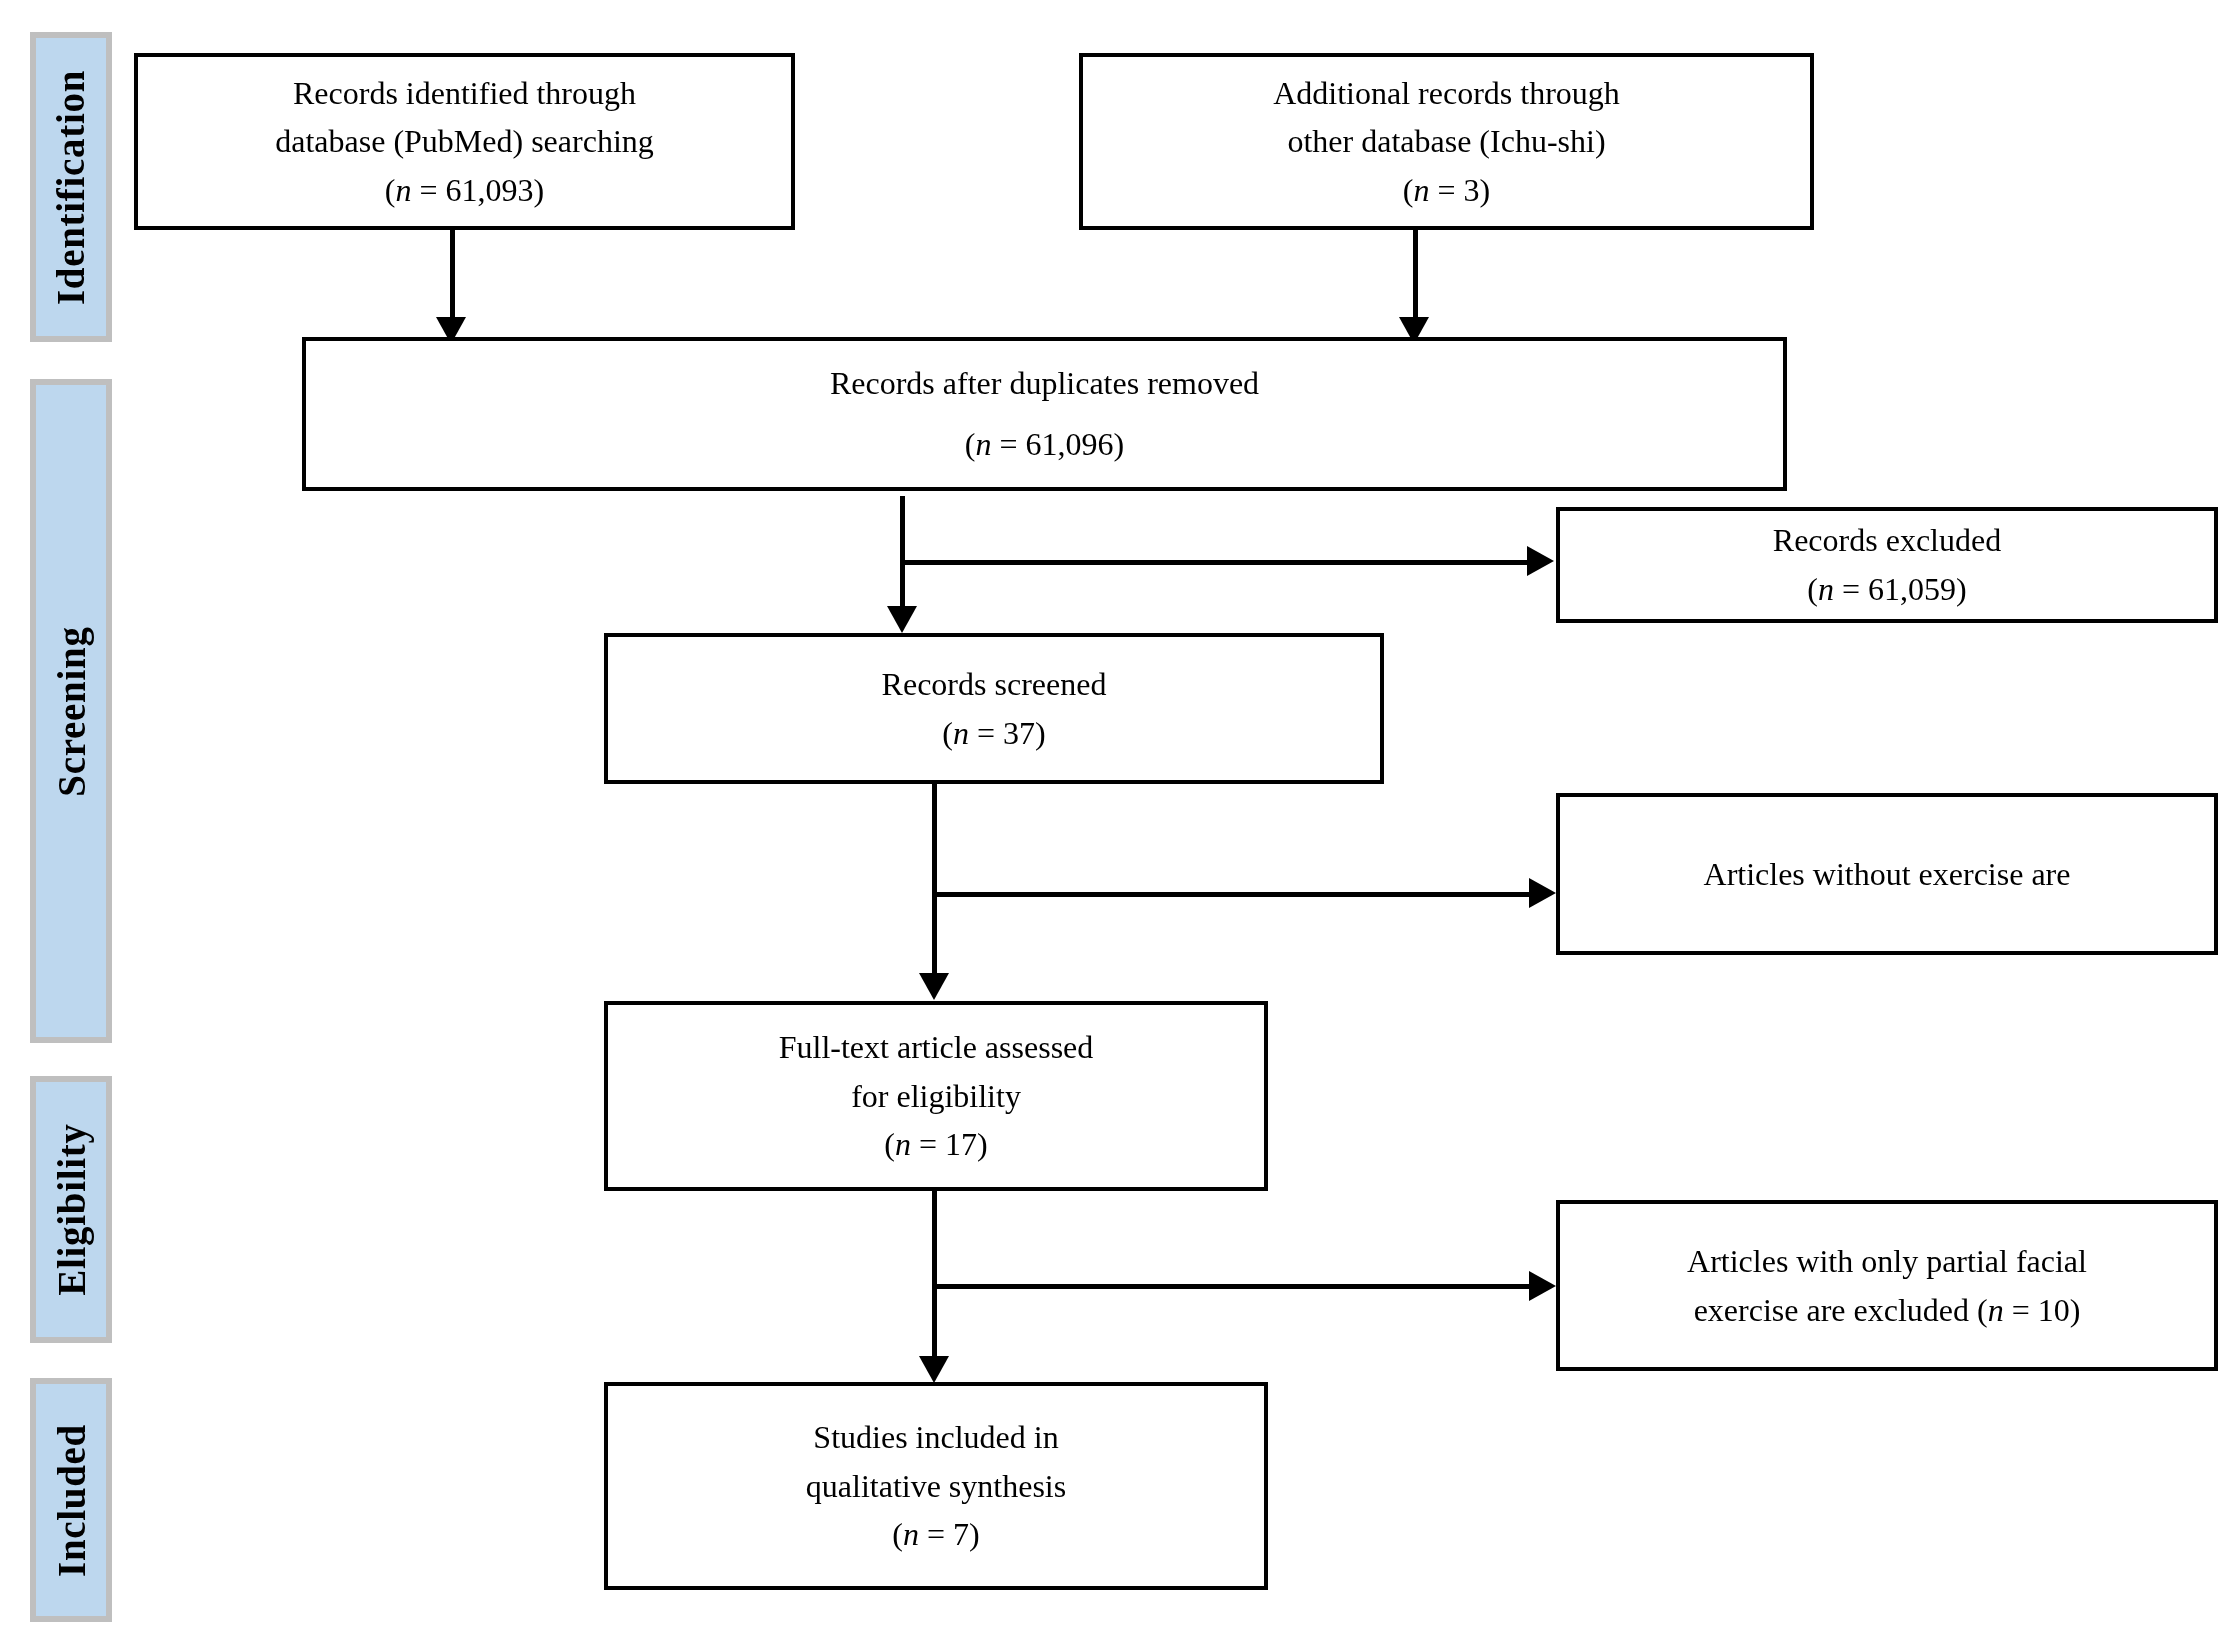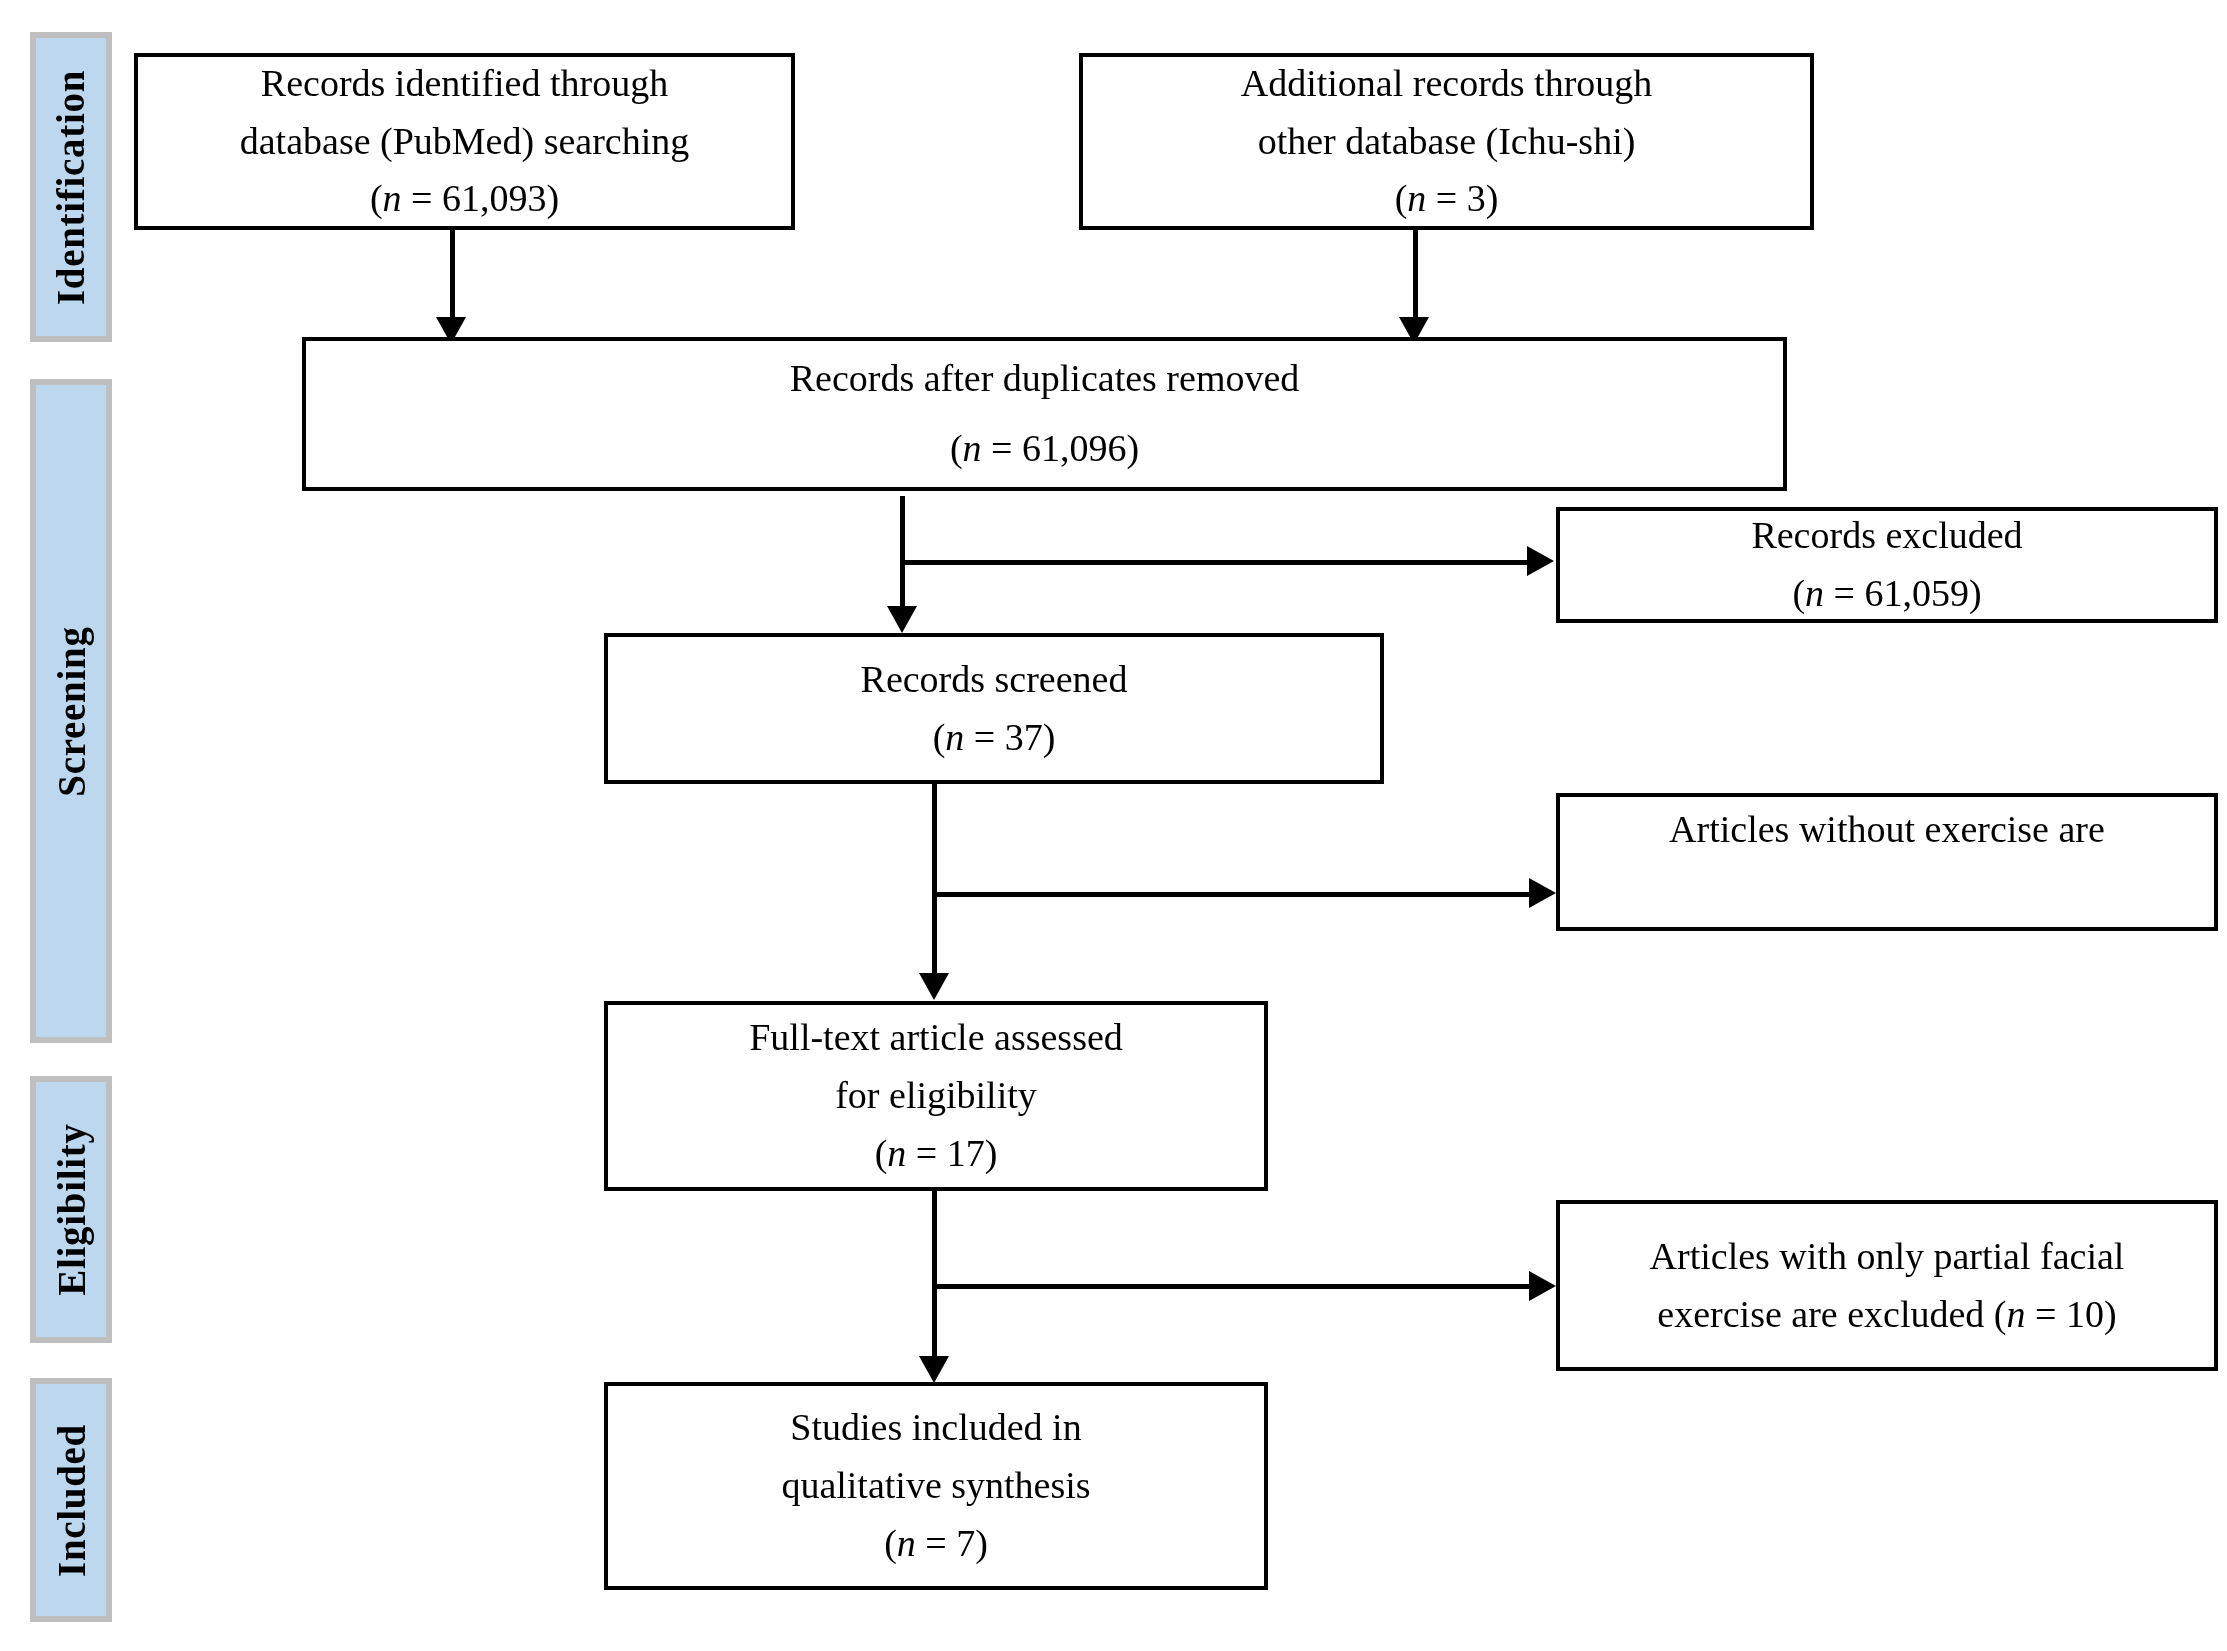--- a/index.html
+++ b/index.html
@@ -50,7 +50,7 @@
     justify-content: center;
     text-align: center;
     color: #000000;
-    font-size: 38px;
+    font-size: 32px;
     line-height: 1.52;
     padding: 4px 9.4px;
   }

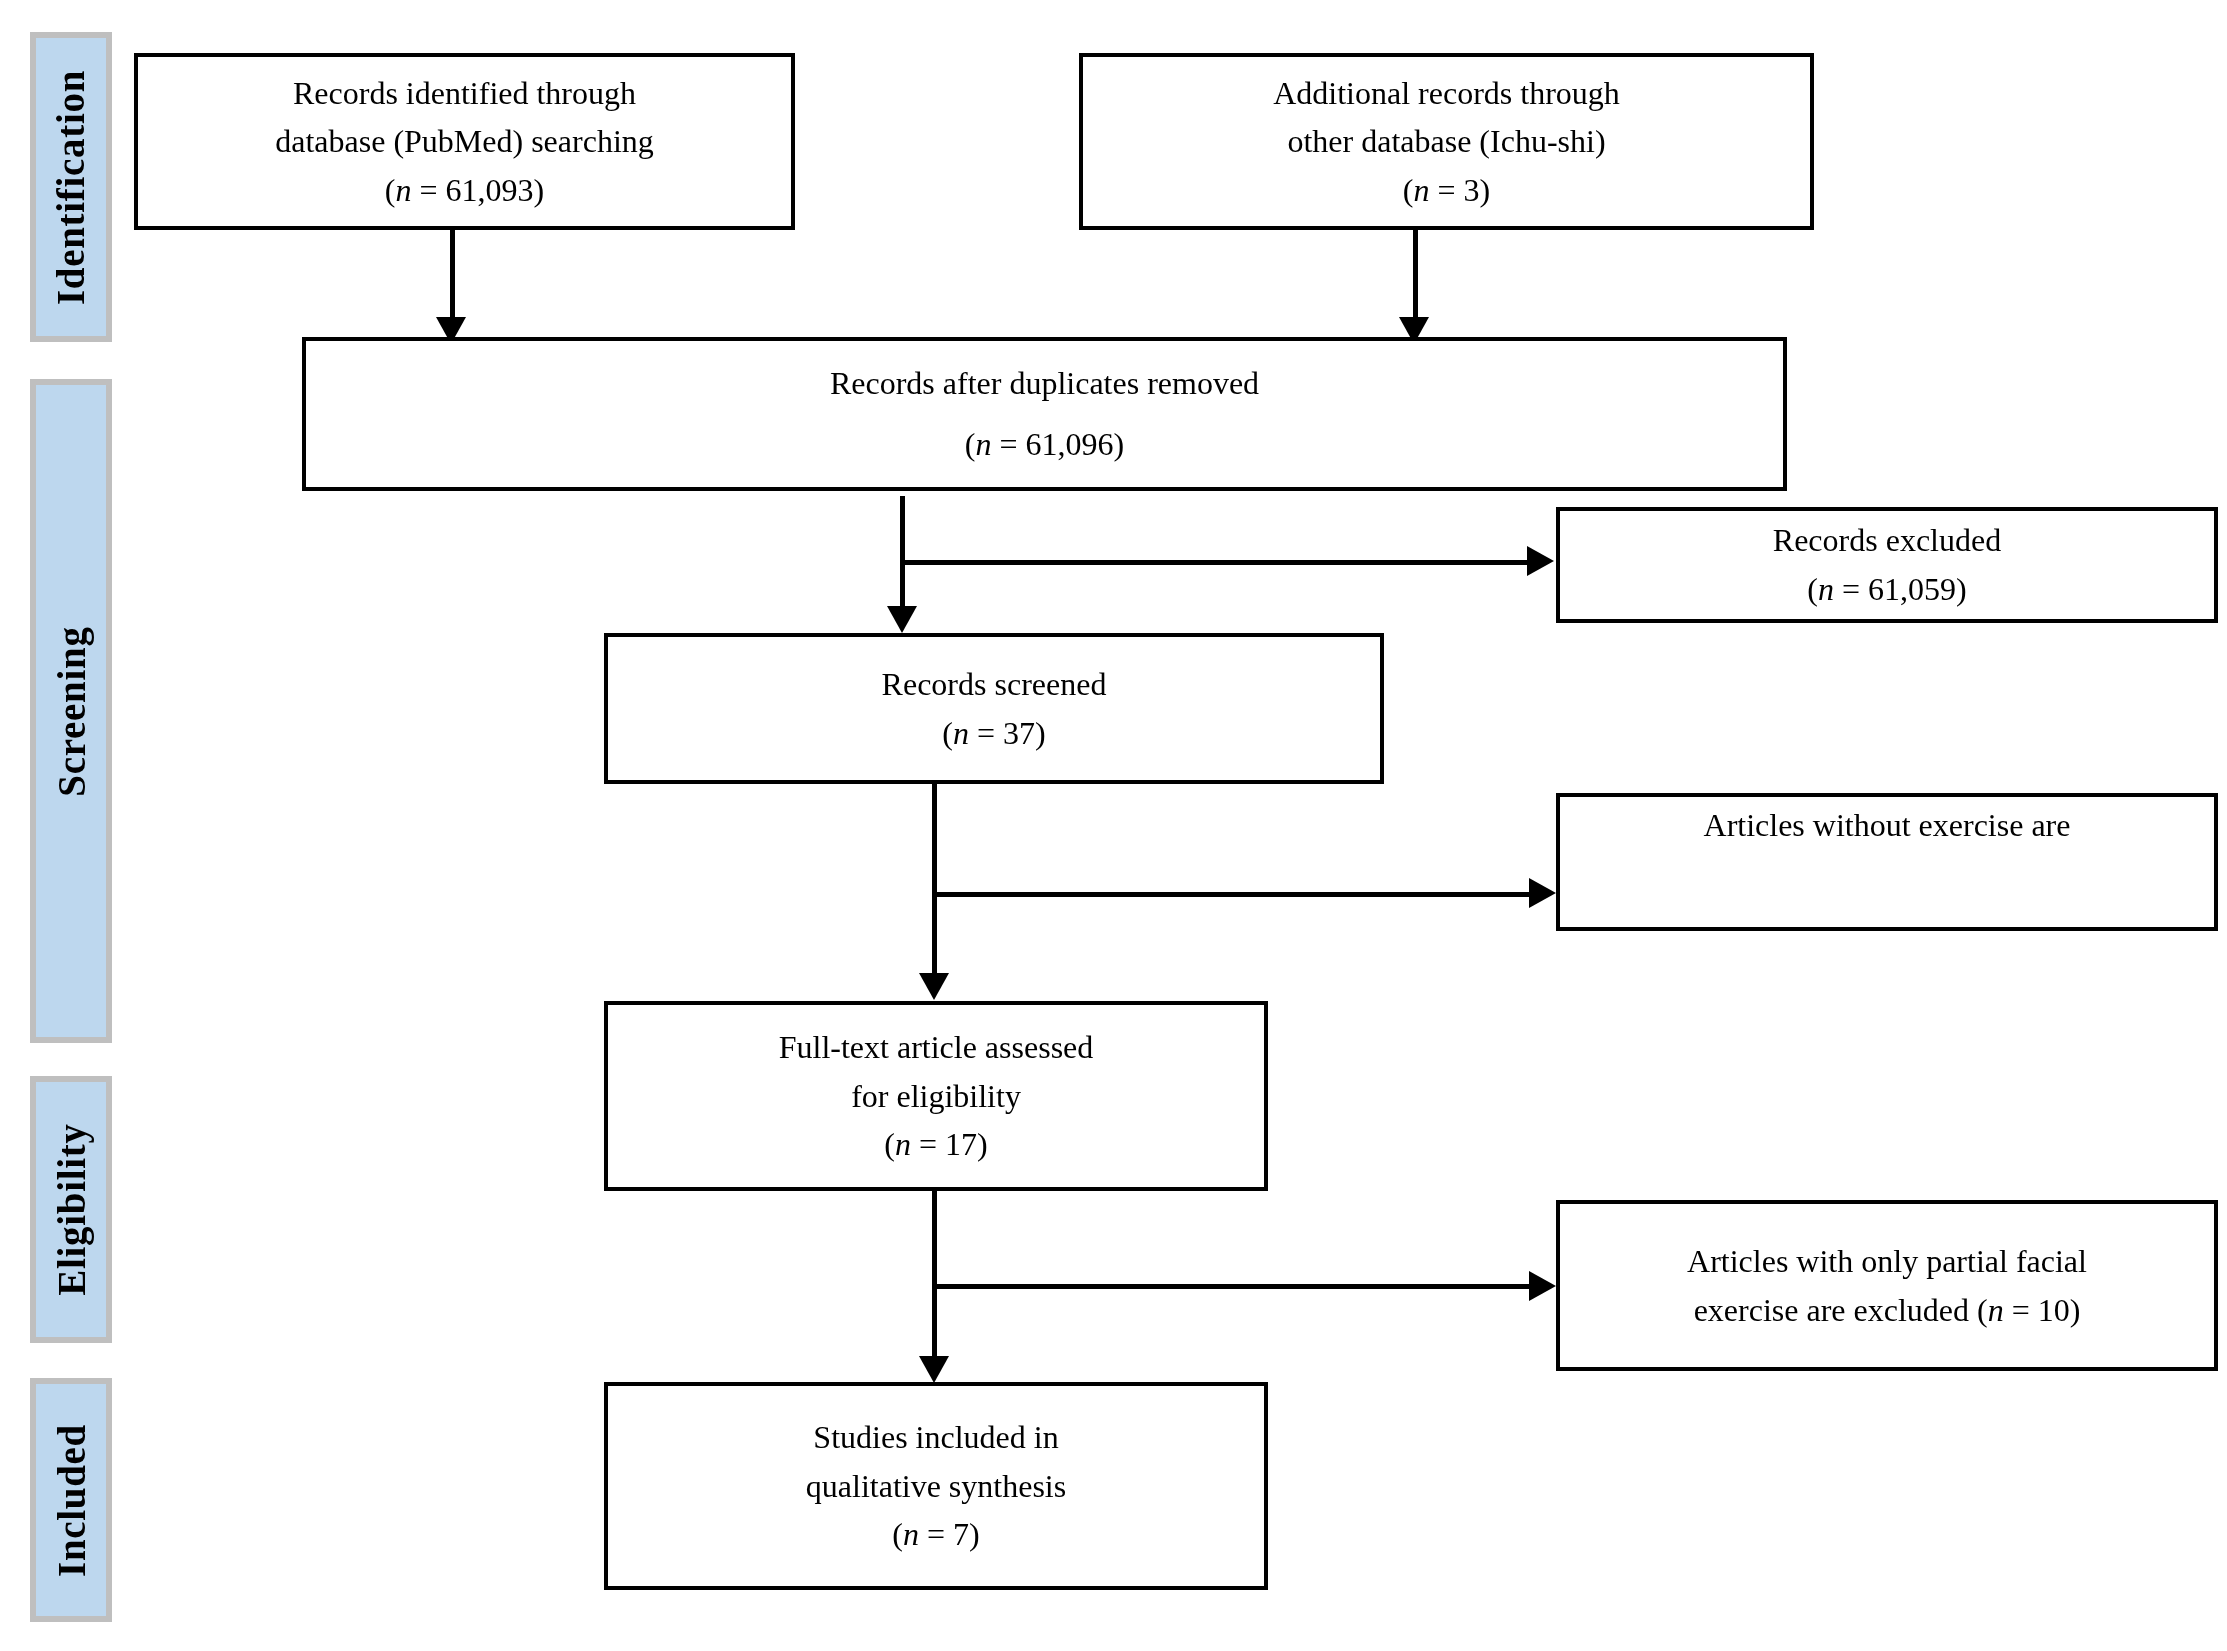--- a/index.html
+++ b/index.html
@@ -159,7 +159,7 @@
     <span class="line"><span>(</span><em>n</em><span> = 37)</span></span>
   </div>
 
-  <div class="flow-box" style="left:1556px; top:793px; width:662px; height:138px;justify-content:space-between;">
+  <div class="flow-box" style="left:1556px; top:793px; width:662px; height:162px;">
     <span class="line">Articles without exercise are</span>
   </div>
 

